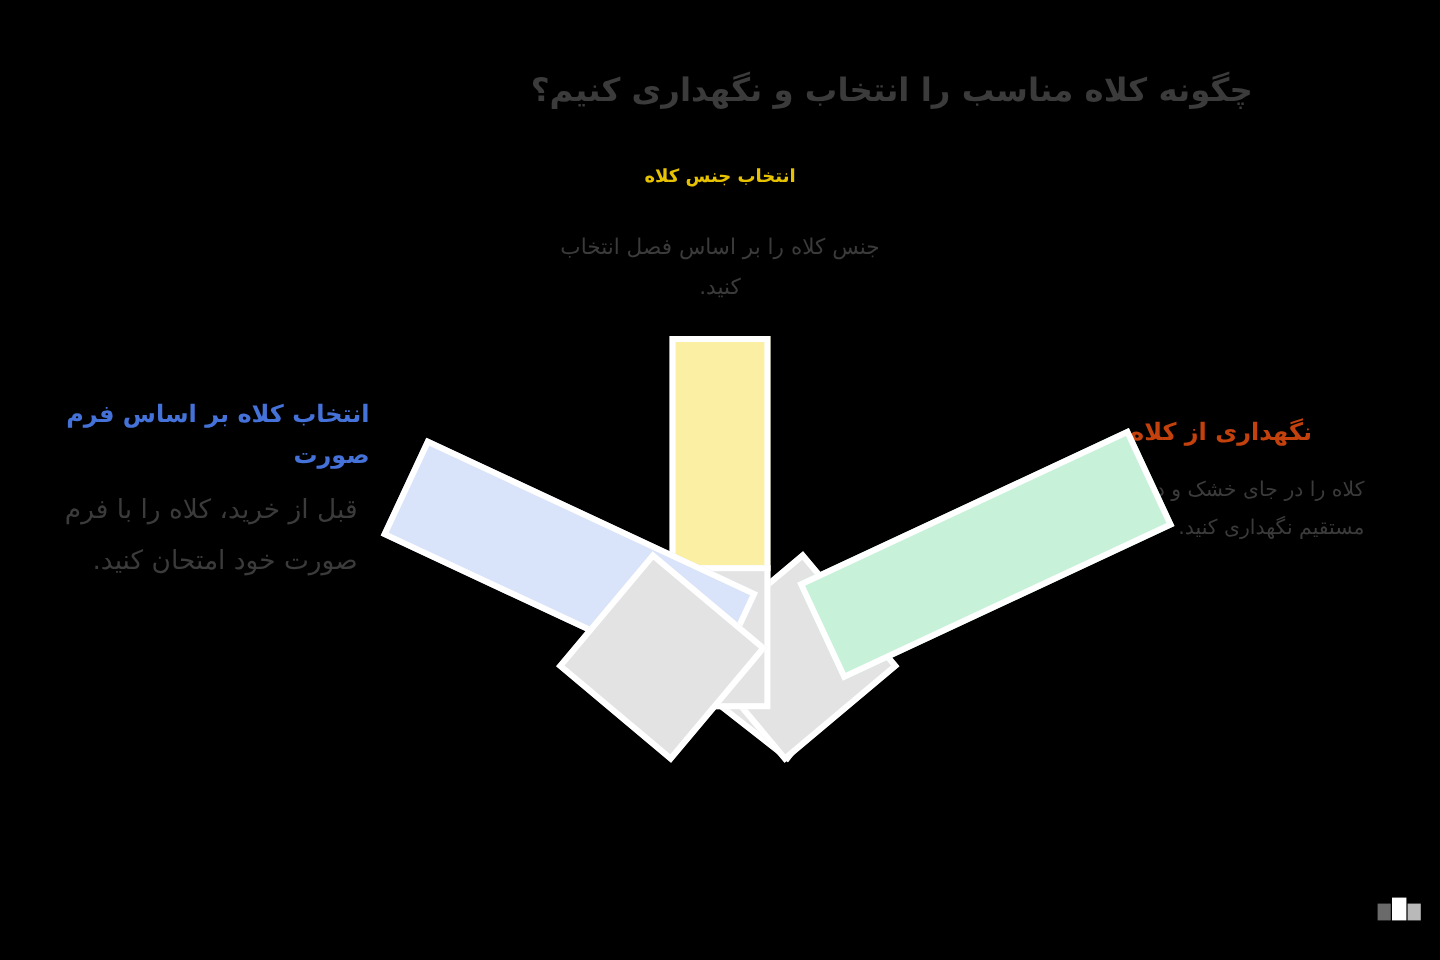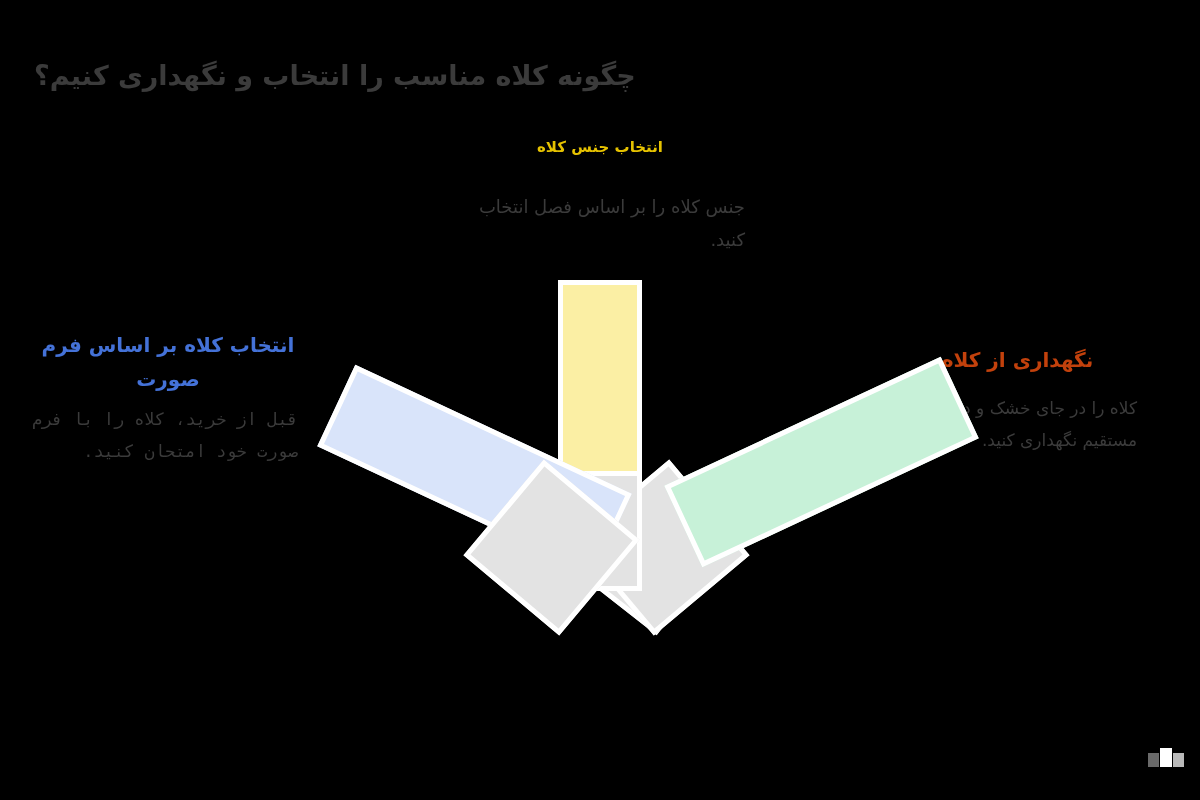--- a/index.html
+++ b/index.html
@@ -11,8 +11,8 @@
   .txt{position:absolute;color:#3b3b3b;}
   
   #title{
-    top:60px;left:0;width:1044px;text-align:left;
-    font-size:27px;font-weight:bold;direction:rtl;padding-left:34px;
+    top:60px;left:0;width:1044px;text-align:right;
+    font-size:27px;font-weight:bold;direction:rtl;
   }
   #center-heading{
     top:138px;left:440px;width:320px;text-align:center;

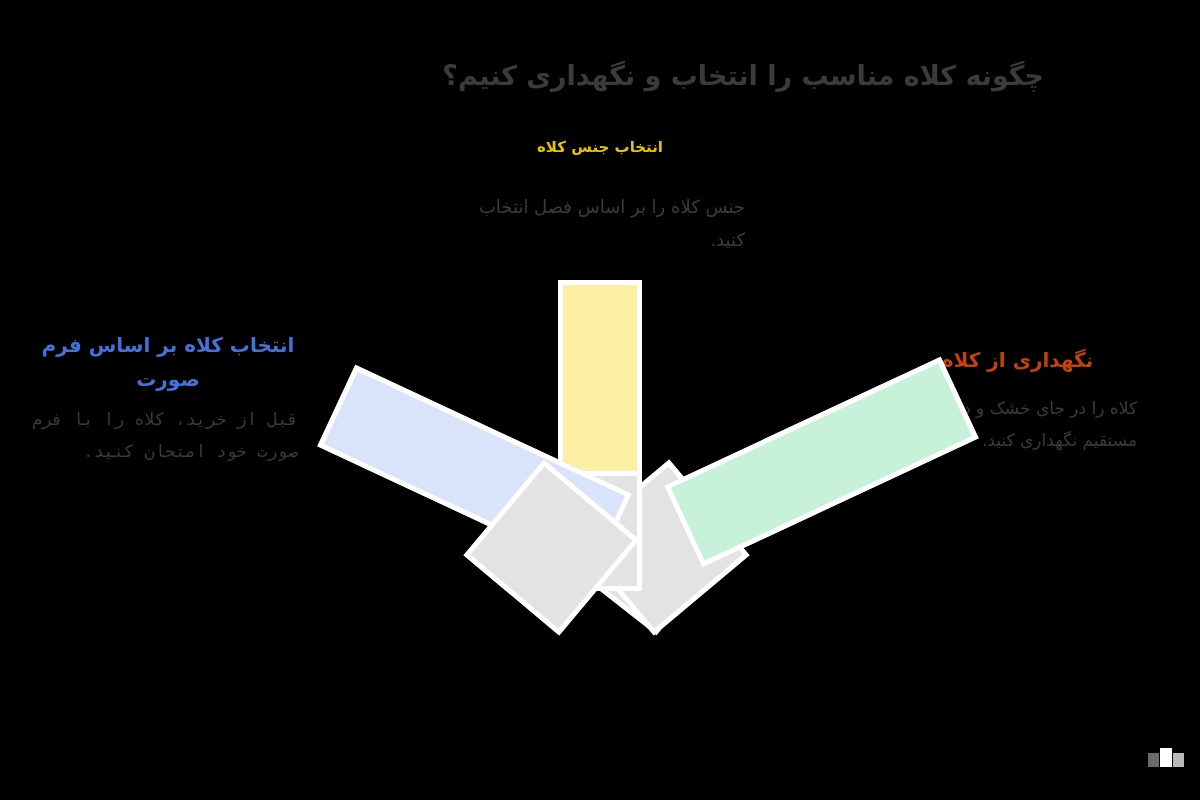--- a/index.html
+++ b/index.html
@@ -19,7 +19,7 @@
     font-size:15px;font-weight:bold;color:#e6c200;direction:rtl;
   }
   #center-body{
-    top:190px;left:455px;width:290px;text-align:right;
+    top:190px;left:455px;width:290px;text-align:center;
     font-size:18px;line-height:1.85;direction:rtl;
   }
   #left-heading{

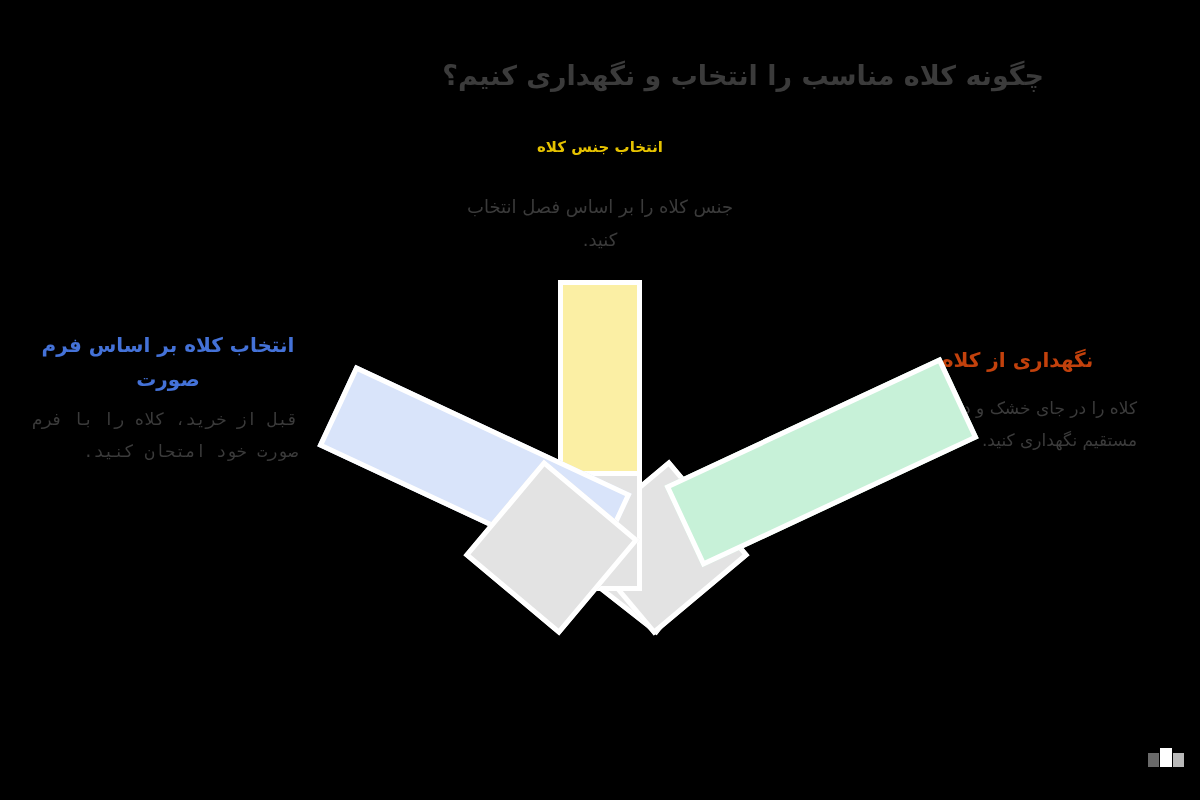--- a/index.html
+++ b/index.html
@@ -23,7 +23,7 @@
     font-size:18px;line-height:1.85;direction:rtl;
   }
   #left-heading{
-    top:328px;left:28px;width:280px;text-align:center;
+    top:328px;left:28px;width:280px;
     font-size:20px;font-weight:bold;color:#4472d8;direction:rtl;line-height:1.7;
   }
   #left-body{

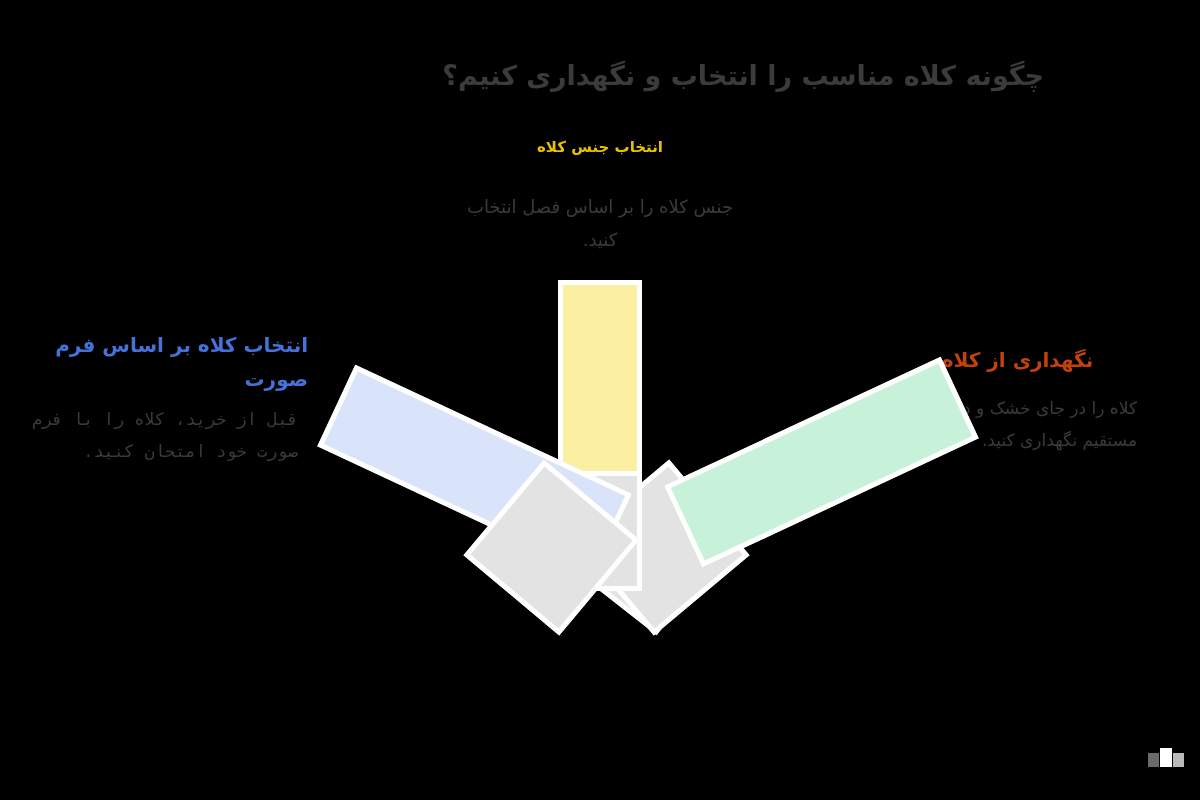--- a/index.html
+++ b/index.html
@@ -28,7 +28,7 @@
   }
   #left-body{
     top:405px;left:18px;width:280px;text-align:right;
-    font-size:17px;line-height:1.9;direction:rtl;font-family:Liberation Mono, monospace;
+    font-size:22px;line-height:1.9;direction:rtl;
   }
   #right-heading{
     top:348px;left:895px;width:245px;text-align:center;

